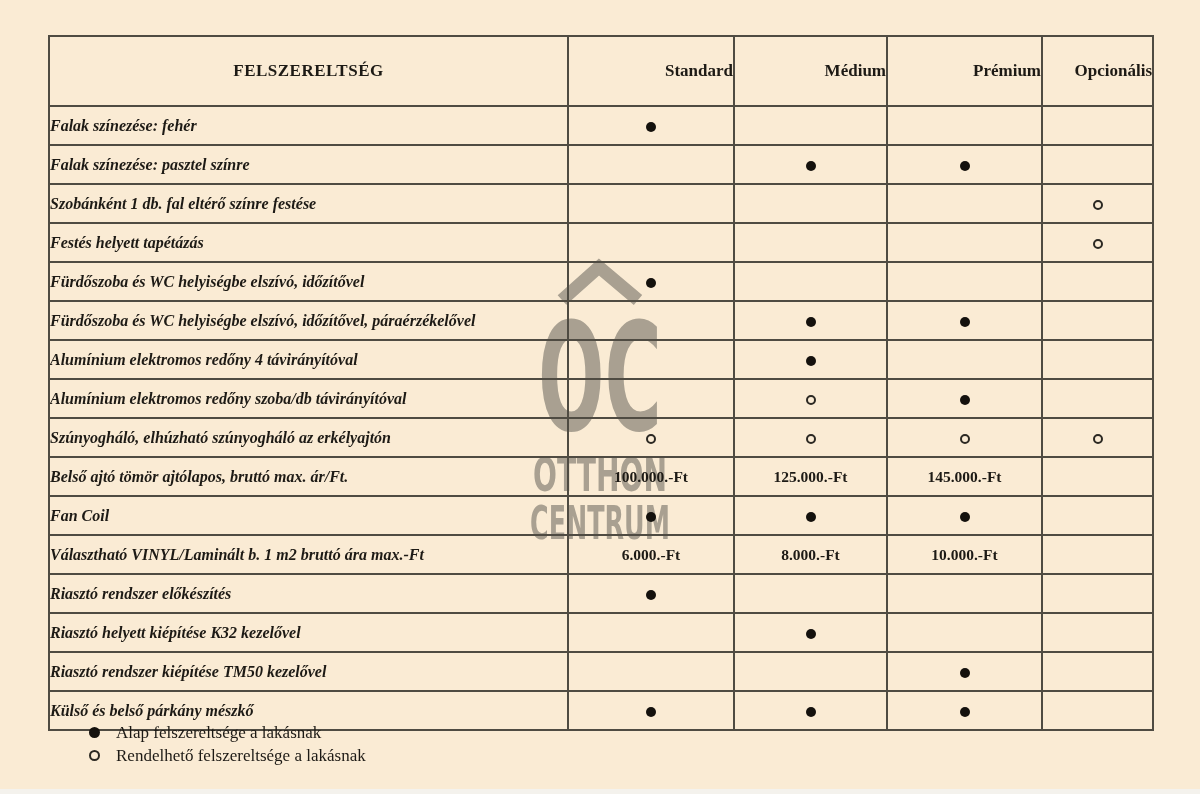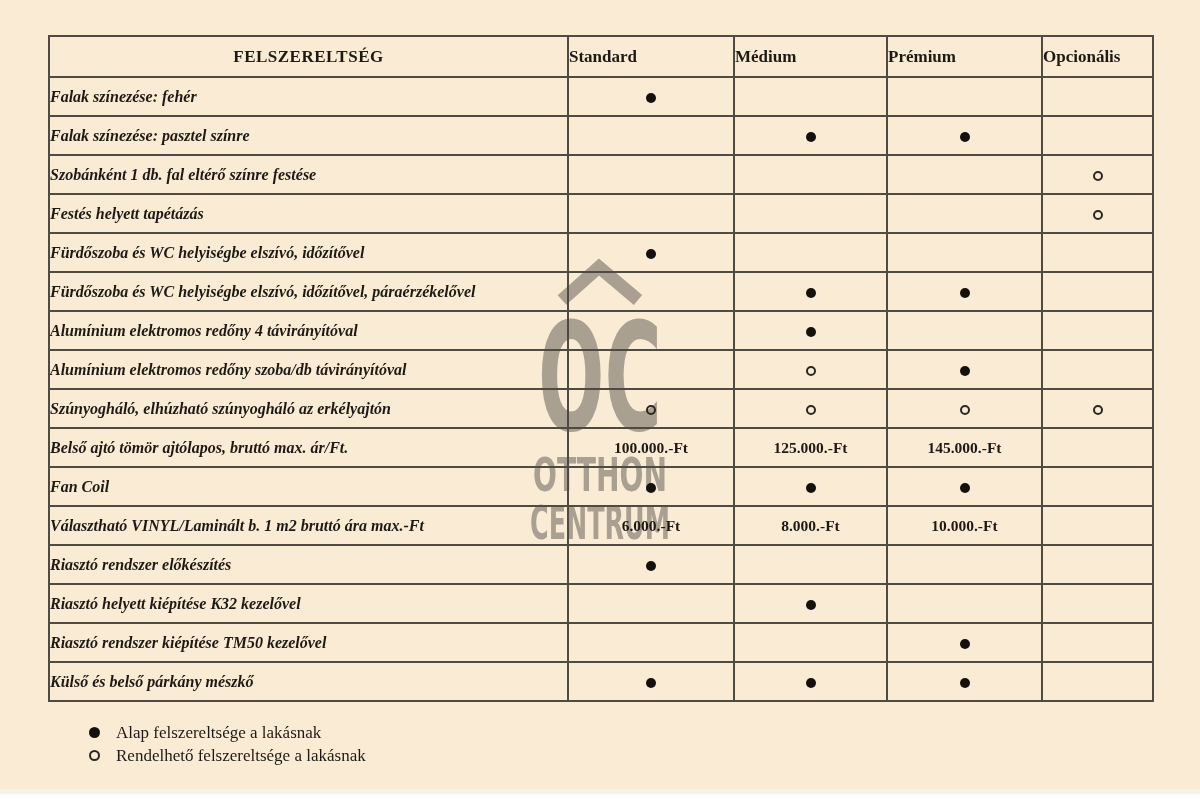--- a/index.html
+++ b/index.html
@@ -42,7 +42,7 @@
     padding:0;
     overflow:hidden;white-space:nowrap;
   }
-  thead tr{height:41px;}
+  thead tr{height:70px;}
   tbody tr{height:39px;}
   th.th-feature{
     font-size:17px;font-weight:bold;letter-spacing:.5px;text-align:center;

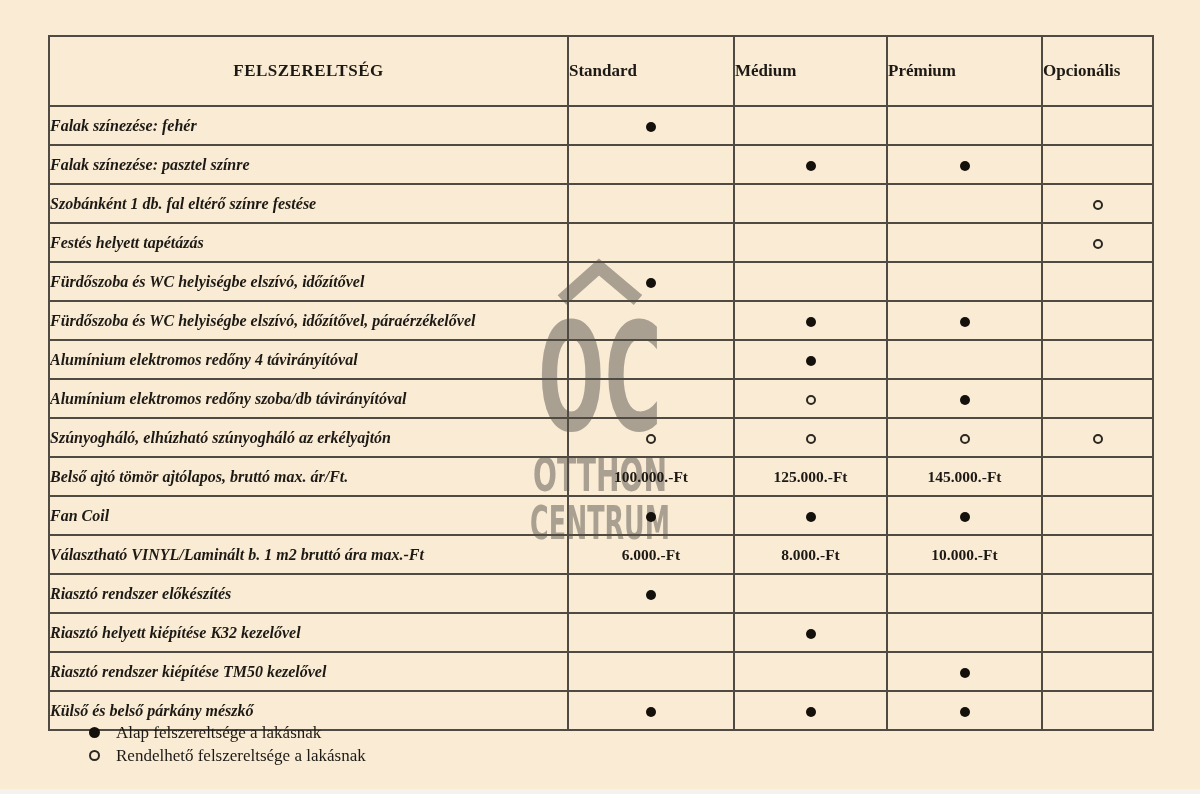--- a/index.html
+++ b/index.html
@@ -49,7 +49,7 @@
     vertical-align:middle;padding-bottom:18px;
   }
   th.th-tier{
-    font-size:17px;font-weight:bold;text-align:left;vertical-align:middle;
+    font-size:17px;font-weight:bold;text-align:right;vertical-align:middle;
   }
   td.label-cell{
     font-size:16px;font-weight:bold;font-style:italic;

